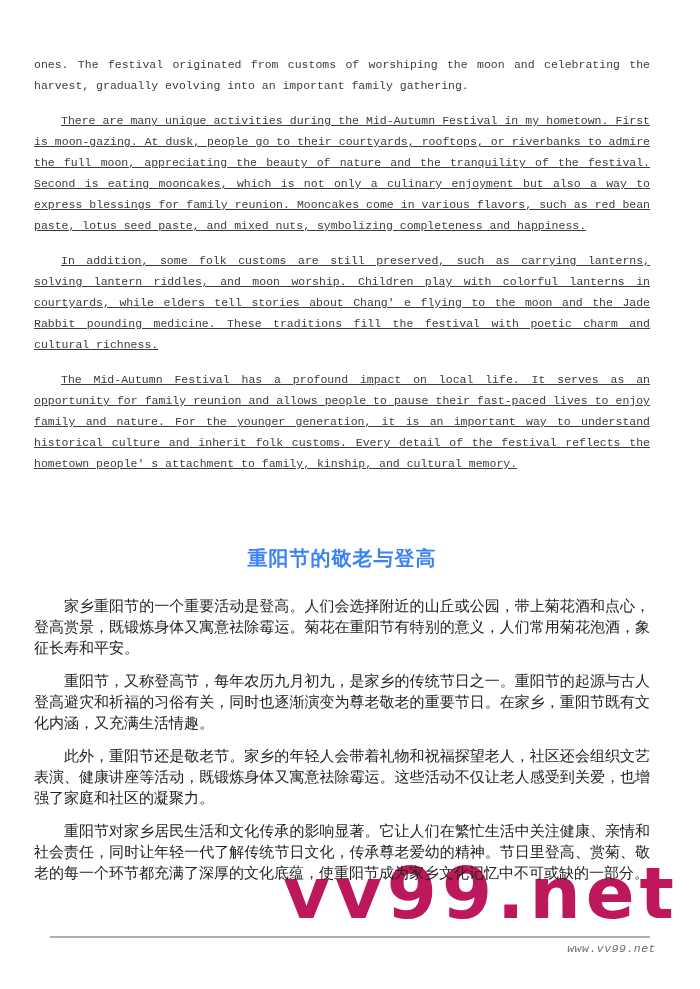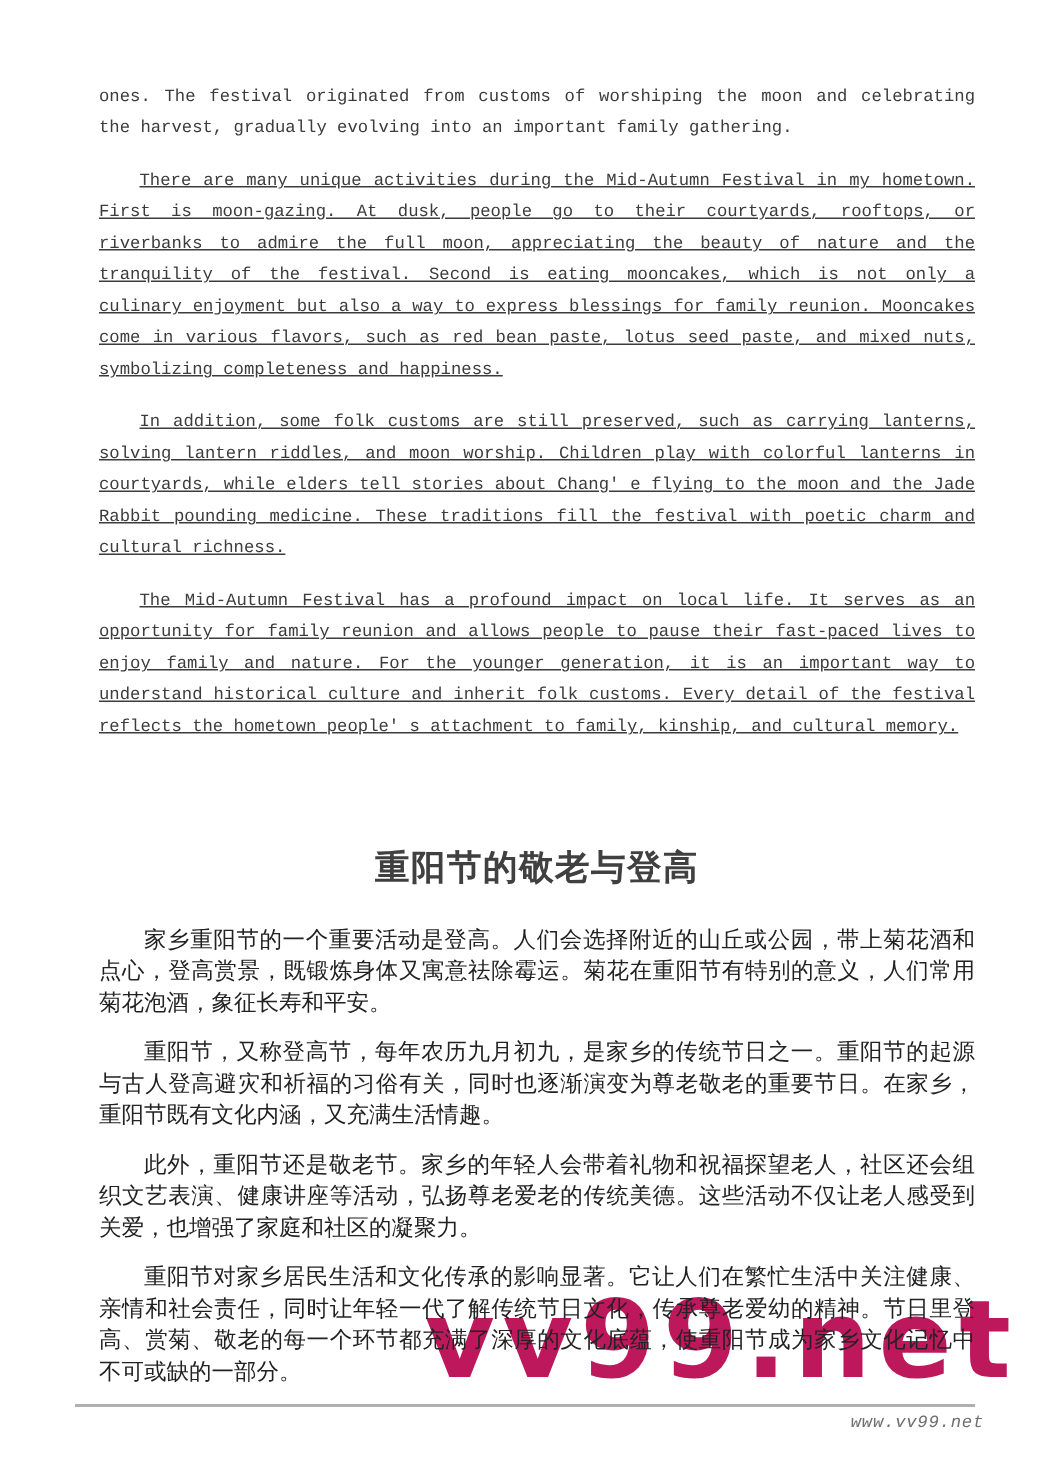--- a/index.html
+++ b/index.html
@@ -19,7 +19,7 @@
   .content {
     position: relative;
     z-index: 1;
-    padding: 54px 50px 0 66px;
+    padding: 54px 50px 0 34px;
     box-sizing: border-box;
   }
   

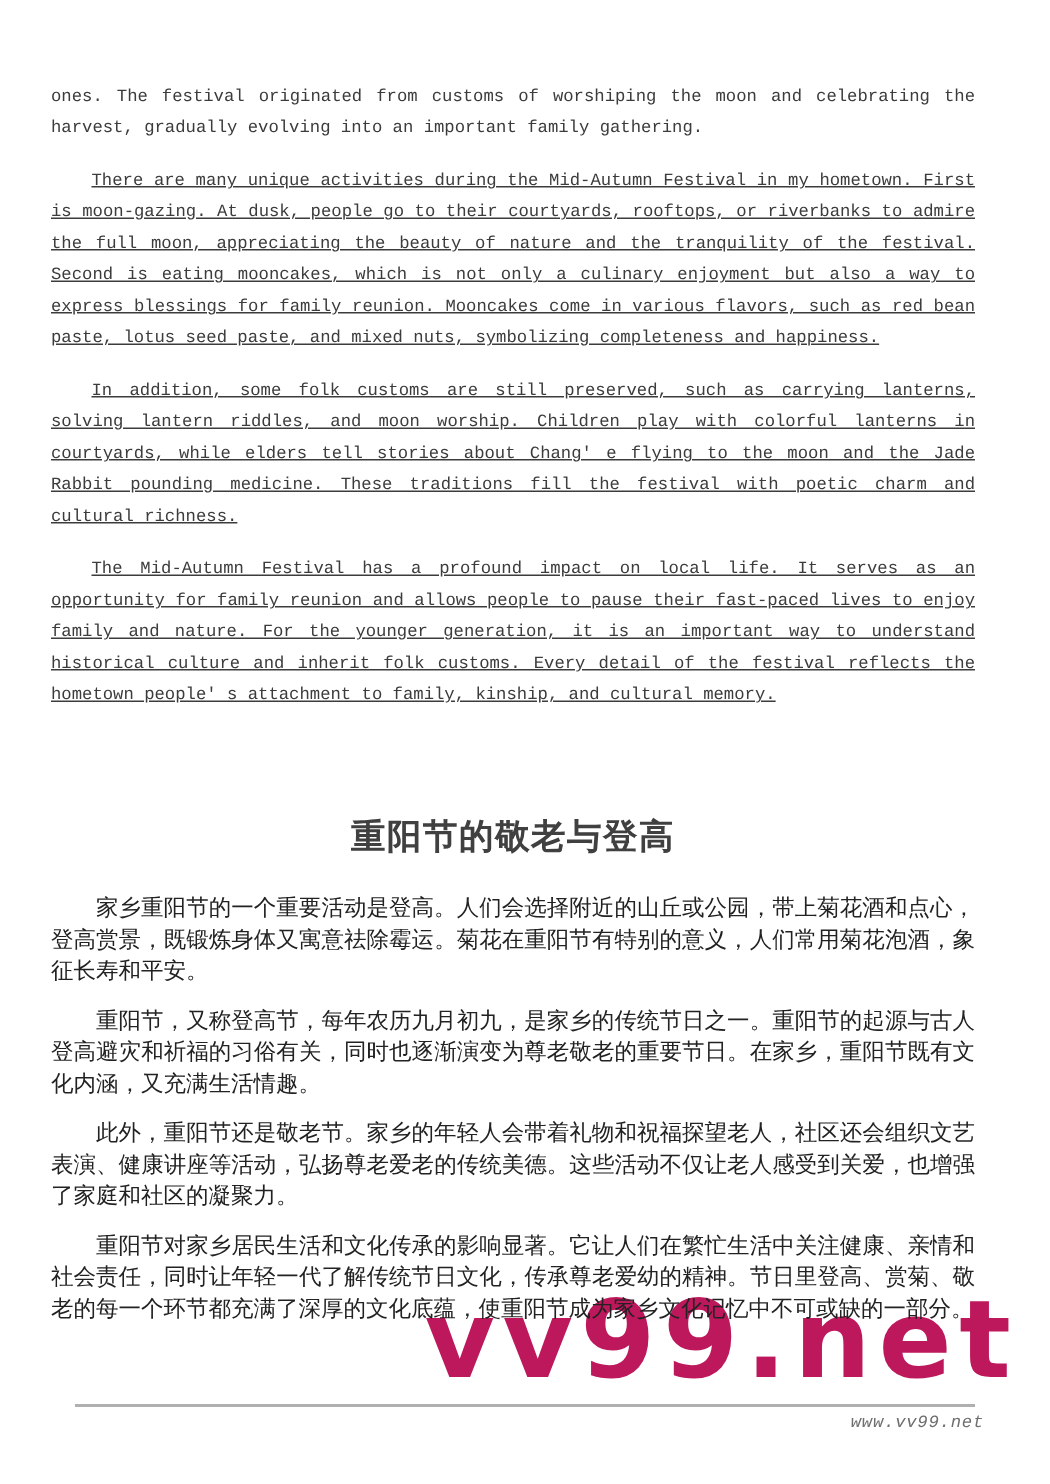--- a/index.html
+++ b/index.html
@@ -37,9 +37,9 @@
   .cn-title {
     font-family: "Liberation Serif", serif;
     font-weight: bold;
-    font-size: 23px;
+    font-size: 20px;
     line-height: 28px;
-    color: #404040;
+    color: #3b82f6;
     text-align: center;
     margin: 70px 0 24px 0;
     letter-spacing: 1px;

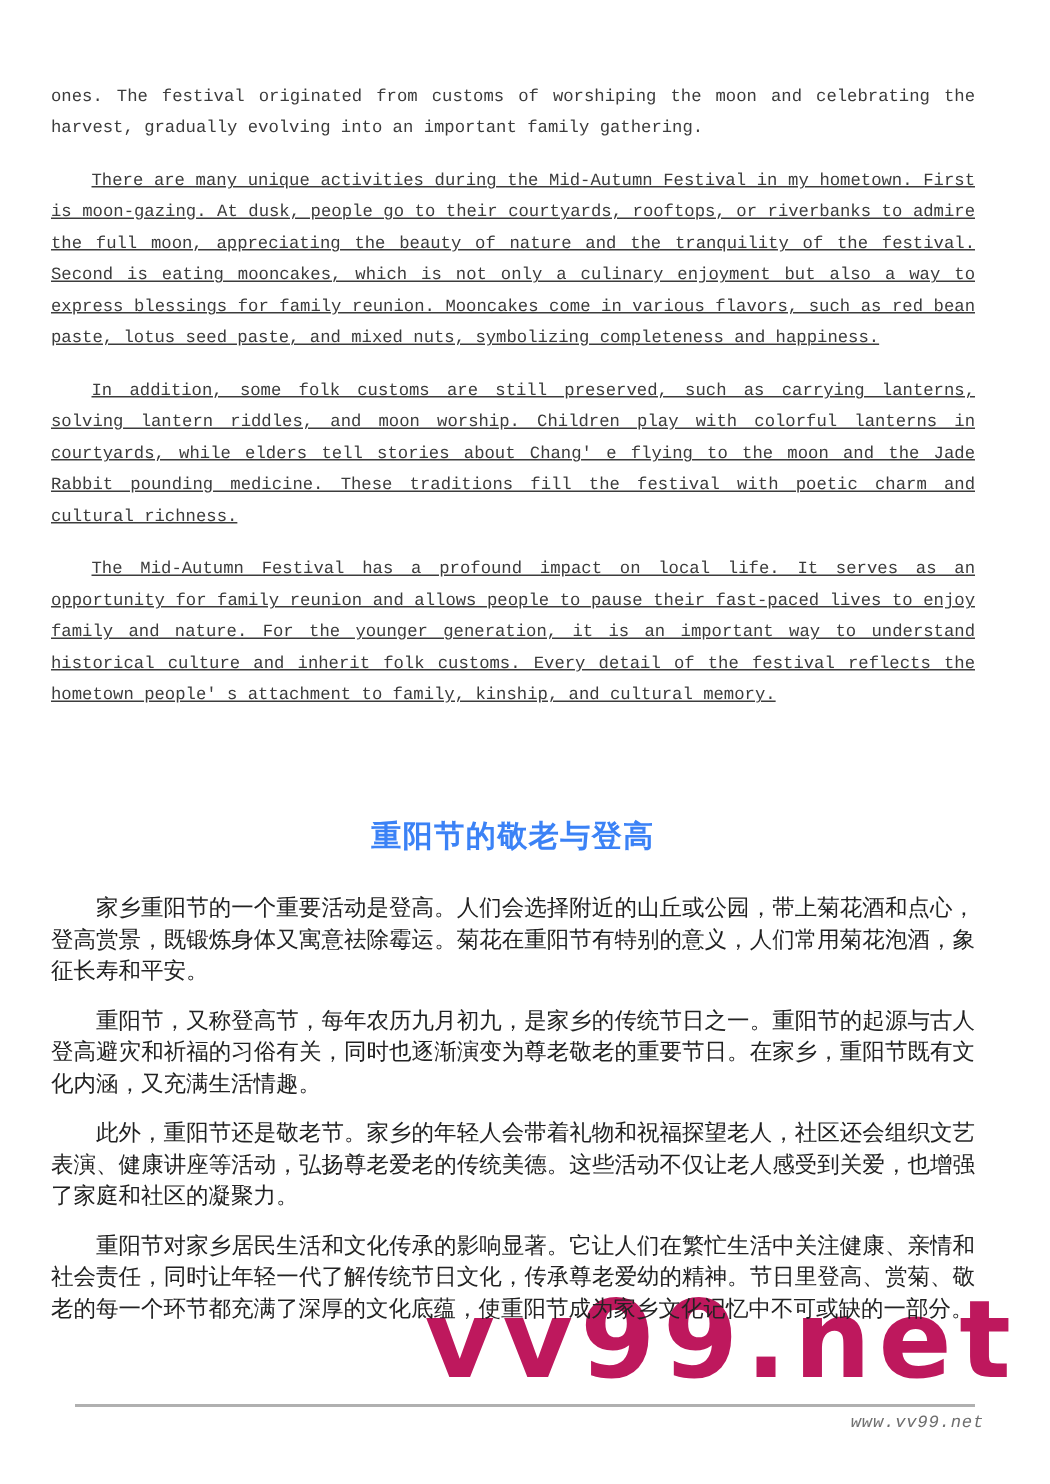--- a/index.html
+++ b/index.html
@@ -110,7 +110,7 @@
       <h1 class="cn-title">重阳节的敬老与登高</h1>
       <p class="cn-para">家乡重阳节的一个重要活动是登高。人们会选择附近的山丘或公园，带上菊花酒和点心，登高赏景，既锻炼身体又寓意祛除霉运。菊花在重阳节有特别的意义，人们常用菊花泡酒，象征长寿和平安。</p>
       <p class="cn-para">重阳节，又称登高节，每年农历九月初九，是家乡的传统节日之一。重阳节的起源与古人登高避灾和祈福的习俗有关，同时也逐渐演变为尊老敬老的重要节日。在家乡，重阳节既有文化内涵，又充满生活情趣。</p>
-      <p class="cn-para">此外，重阳节还是敬老节。家乡的年轻人会带着礼物和祝福探望老人，社区还会组织文艺表演、健康讲座等活动，弘扬尊老爱老的传统美德。这些活动不仅让老人感受到关爱，也增强了家庭和社区的凝聚力。</p>
+      <p class="cn-para">此外，重阳节还是敬老节。家乡的年轻人会带着礼物和祝福探望老人，社区还会组织文艺表演、健康讲座等活动，既锻炼身体又寓意祛除霉运。这些活动不仅让老人感受到关爱，也增强了家庭和社区的凝聚力。</p>
       <p class="cn-para">重阳节对家乡居民生活和文化传承的影响显著。它让人们在繁忙生活中关注健康、亲情和社会责任，同时让年轻一代了解传统节日文化，传承尊老爱幼的精神。节日里登高、赏菊、敬老的每一个环节都充满了深厚的文化底蕴，使重阳节成为家乡文化记忆中不可或缺的一部分。</p>
     </div>
 

